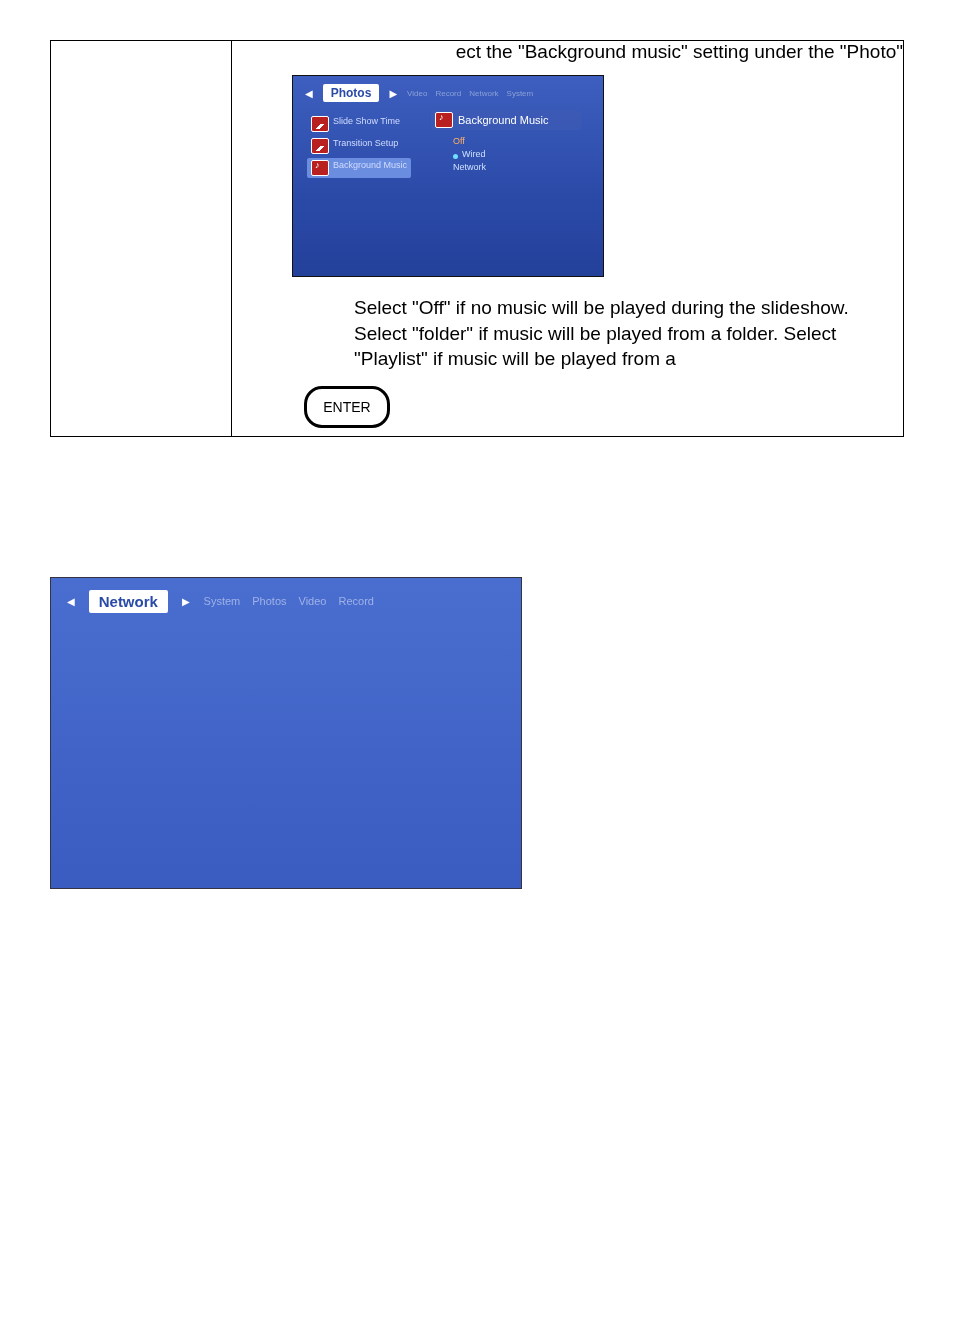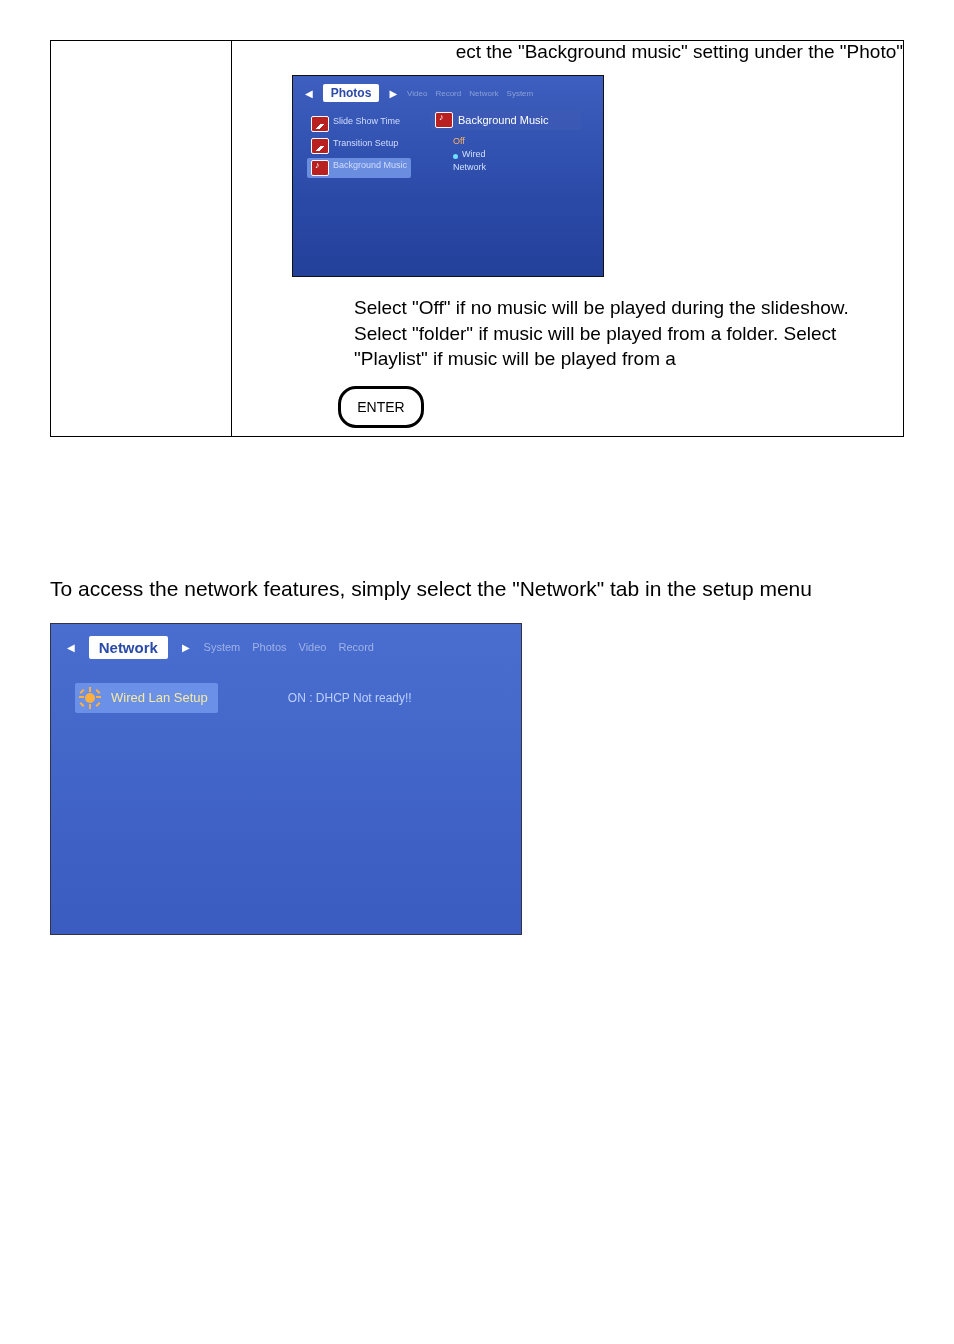--- a/index.html
+++ b/index.html
@@ -162,7 +162,7 @@
     max-width: 530px;
   }
   .enter-btn {
-    margin: 4px 0 8px 106px;
+    margin: 4px 0 8px 72px;
     width: 80px;
     height: 36px;
     border: 3px solid #000;

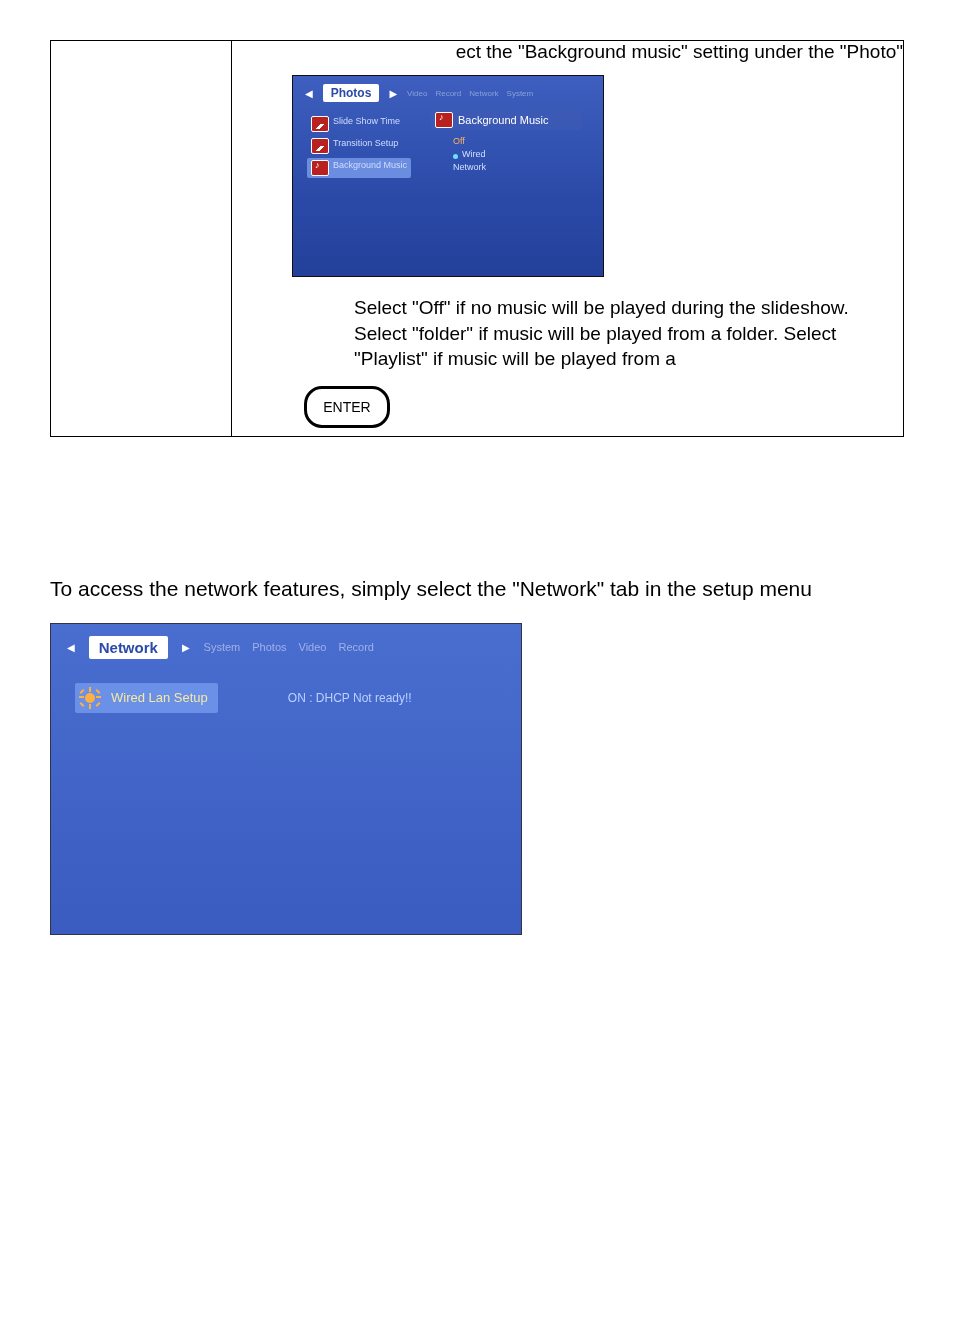--- a/index.html
+++ b/index.html
@@ -324,7 +324,6 @@
 
   <div class="section-gap"></div>
 
-  <div class="network-text">To access the network features, simply select the "Network" tab in the setup menu</div>
 
   <div class="screenshot-network">
     <div class="net-tabbar">

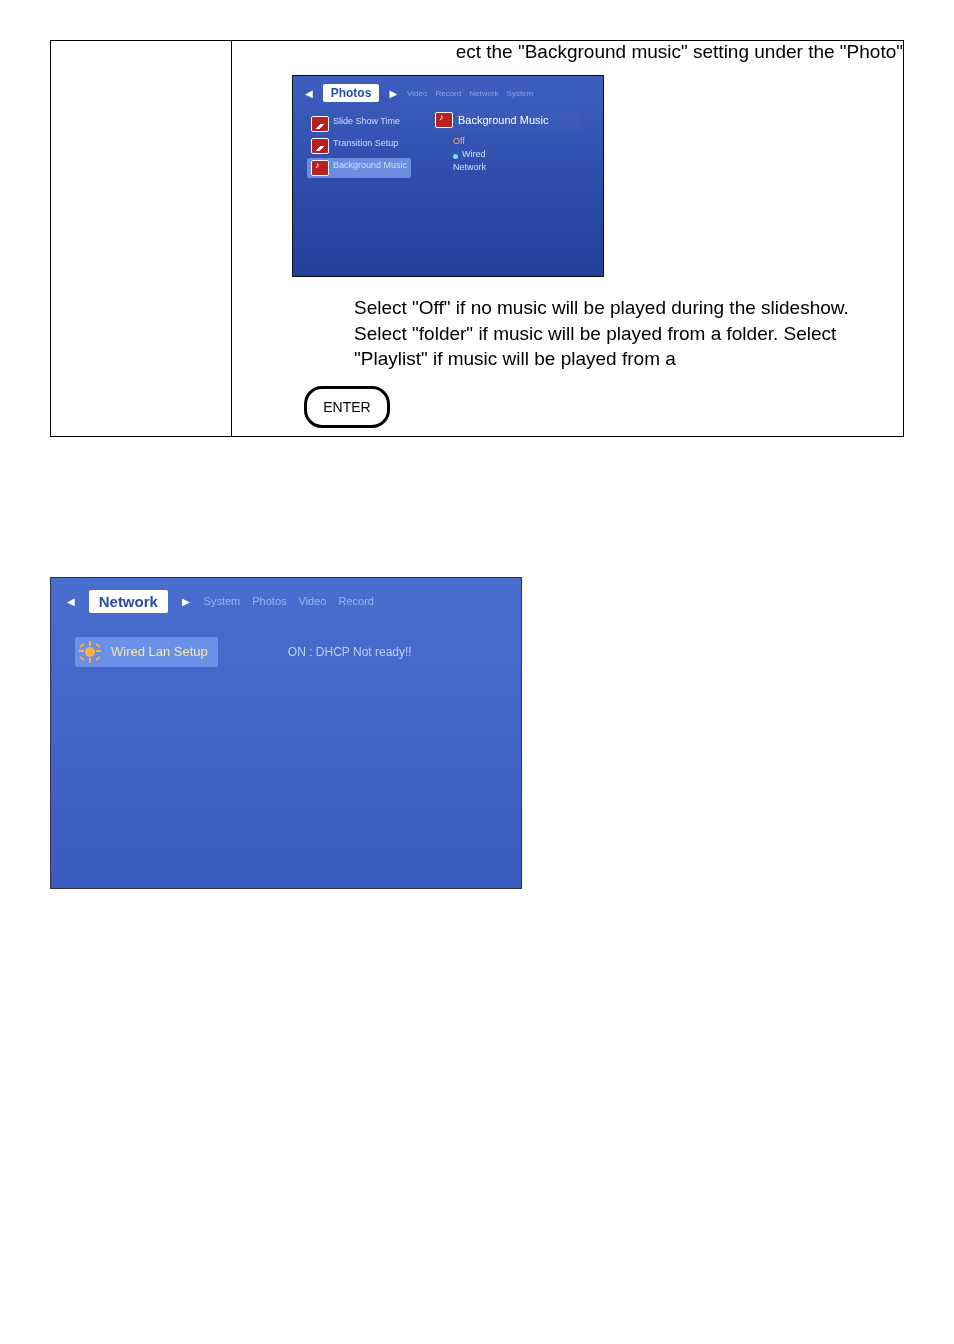--- a/index.html
+++ b/index.html
@@ -335,23 +335,6 @@
       <span>Video</span>
       <span>Record</span>
     </div>
-    <div class="net-row">
-      <div class="net-item">
-        <span class="sun-icon">
-          <span class="core"></span>
-          <span class="ray r1"></span>
-            <span class="ray r2"></span>
-          <span class="ray r3"></span>
-            <span class="ray r4"></span>
-          <span class="ray r5"></span>
-            <span class="ray r6"></span>
-          <span class="ray r7"></span>
-            <span class="ray r8"></span>
-        </span>
-        <span class="net-label">Wired Lan Setup</span>
-      </div>
-      <span class="net-status">ON : DHCP Not ready!!</span>
-    </div>
   </div>
 
 </div>

